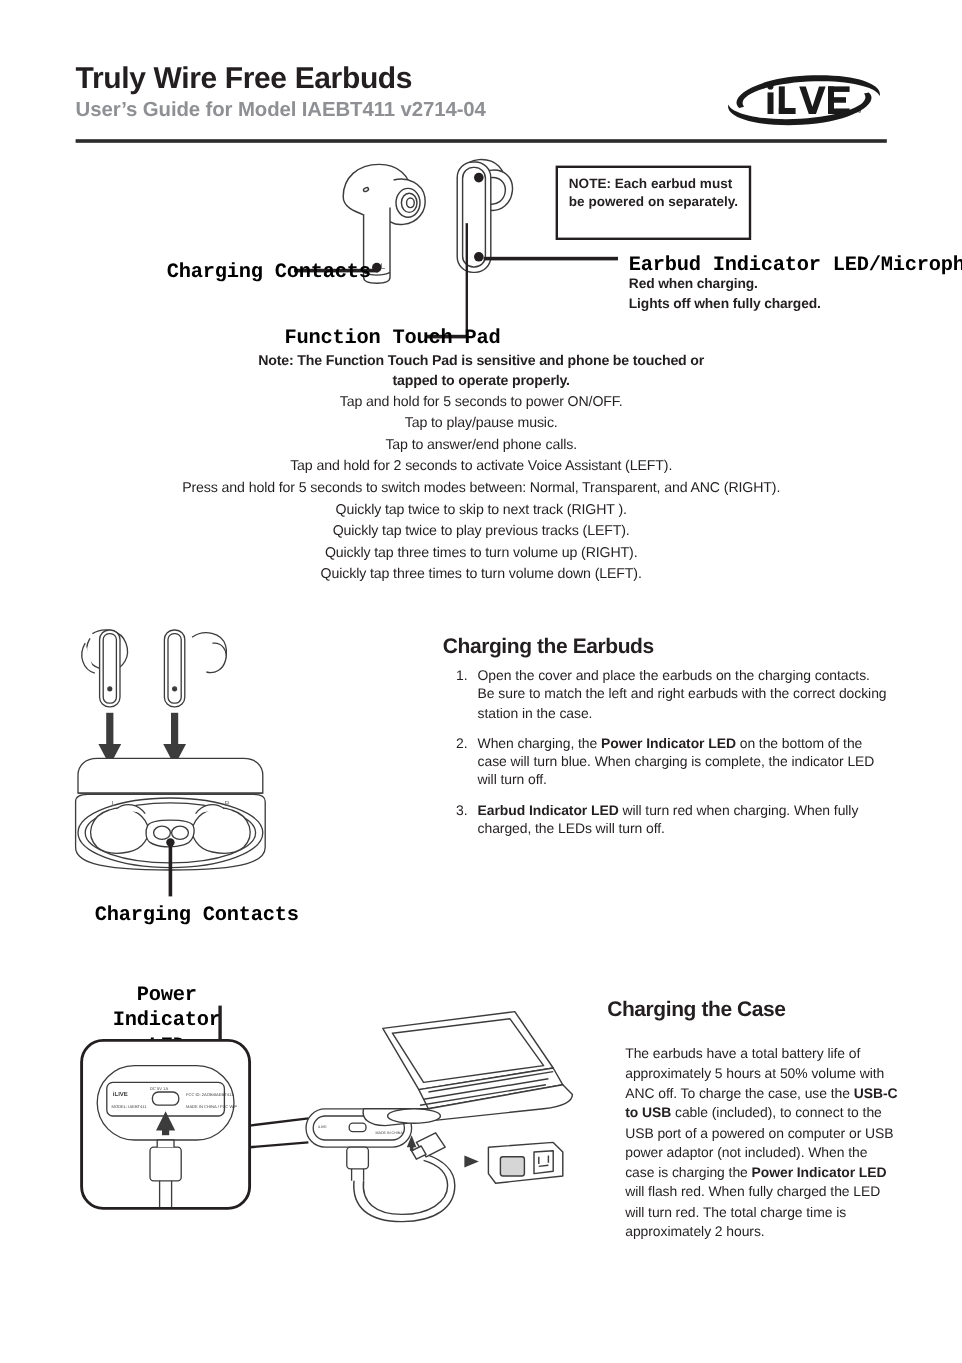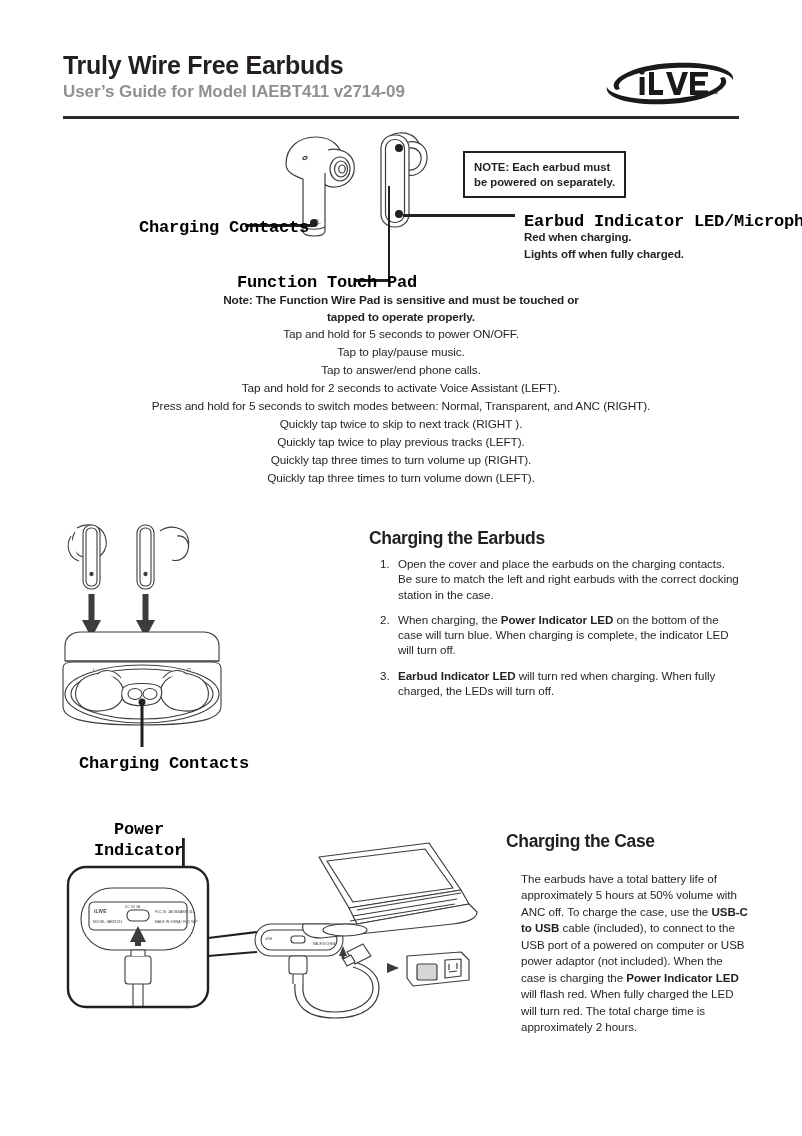--- a/index.html
+++ b/index.html
@@ -193,7 +193,7 @@
 
   <div class="header">
     <h1 class="title">Truly Wire Free Earbuds</h1>
-    <div class="subtitle">User’s Guide for Model IAEBT411 v2714-09</div>
+    <div class="subtitle">User’s Guide for Model IAEBT411 v2714-04</div>
   </div>
   <div class="header-rule"></div>
 

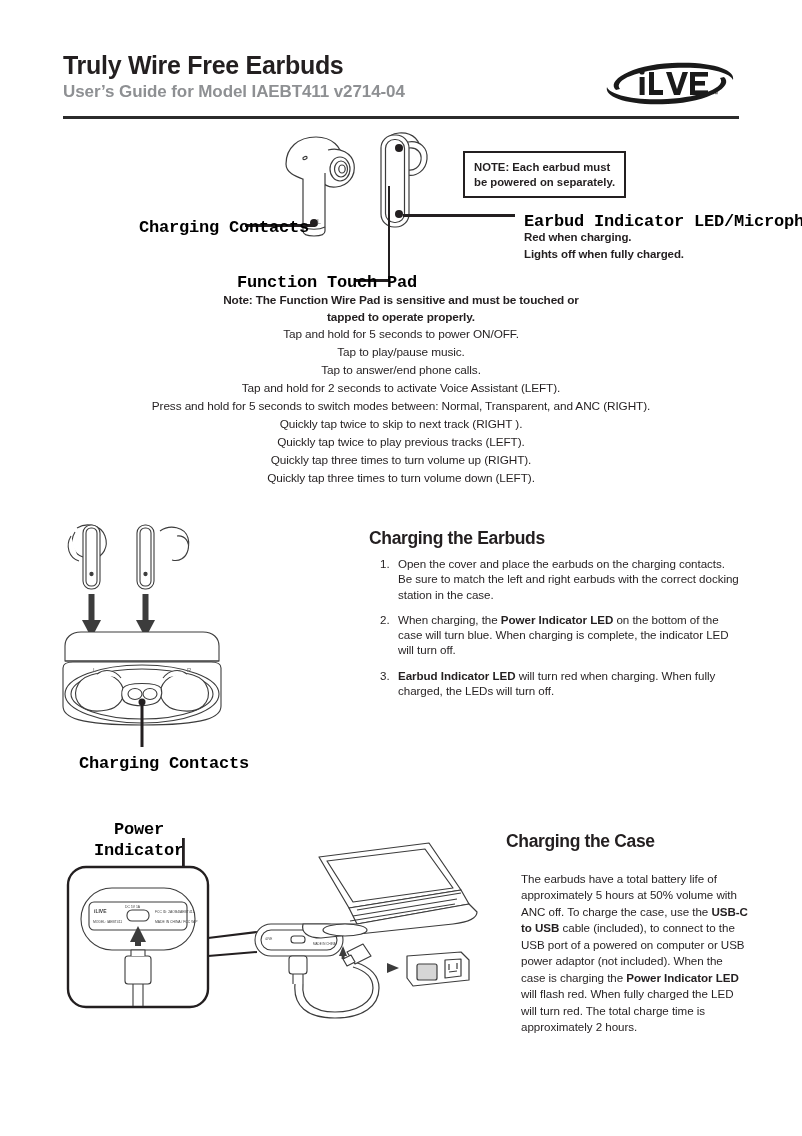--- a/index.html
+++ b/index.html
@@ -65,9 +65,9 @@
   .note-box {
     position: absolute;
     left: 463px;
-    top: 151px;
+    top: 138px;
     width: 163px;
-    padding: 7px 8px 5px 9px;
+    padding: 7px 8px 20px 9px;
     border: 2.5px solid #231f20;
     box-sizing: border-box;
     background: #fff;

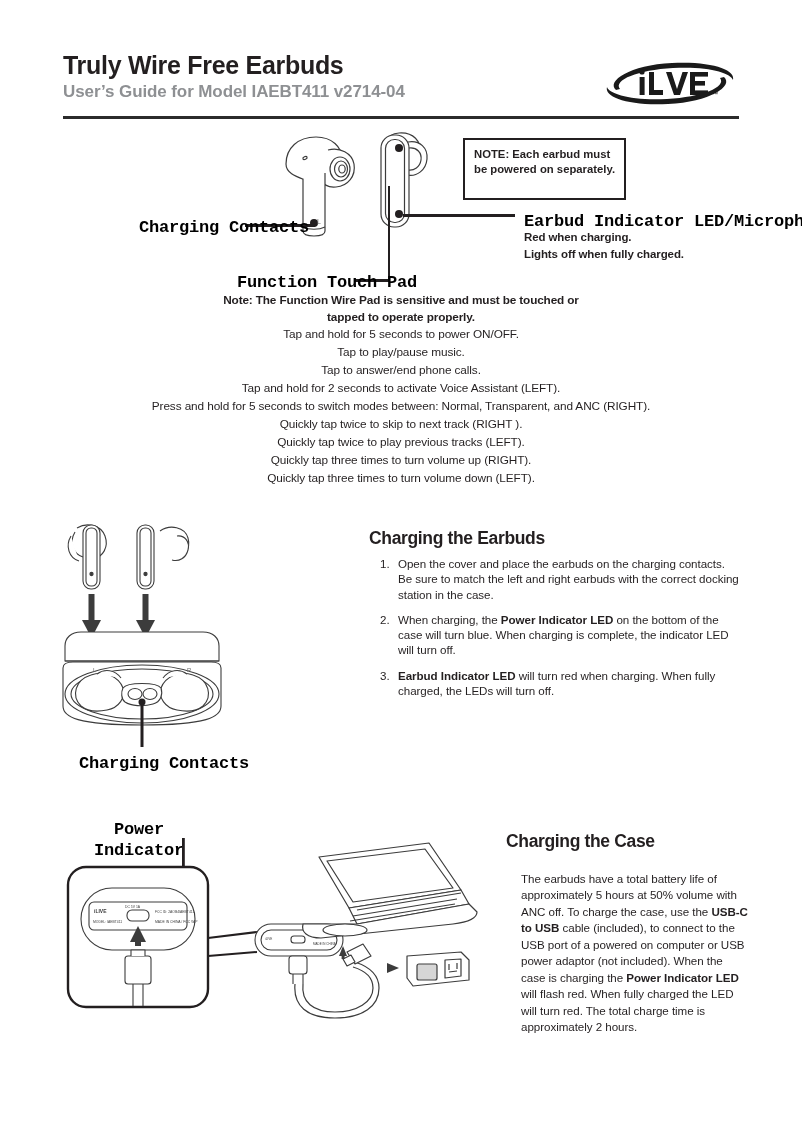--- a/index.html
+++ b/index.html
@@ -279,7 +279,7 @@
   <div class="callout-bold" id="function-pad-label">Function Touch Pad</div>
 
   <div class="instructions">
-    <div class="note-line">Note: The Function Wire Pad is sensitive and must be touched or</div>
+    <div class="note-line">Note: The Function Touch Pad is sensitive and phone be touched or</div>
     <div class="note-line">tapped to operate properly.</div>
     <div id="operation-lines">
         <div class="op-line">Tap and hold for 5 seconds to power ON/OFF.</div>

